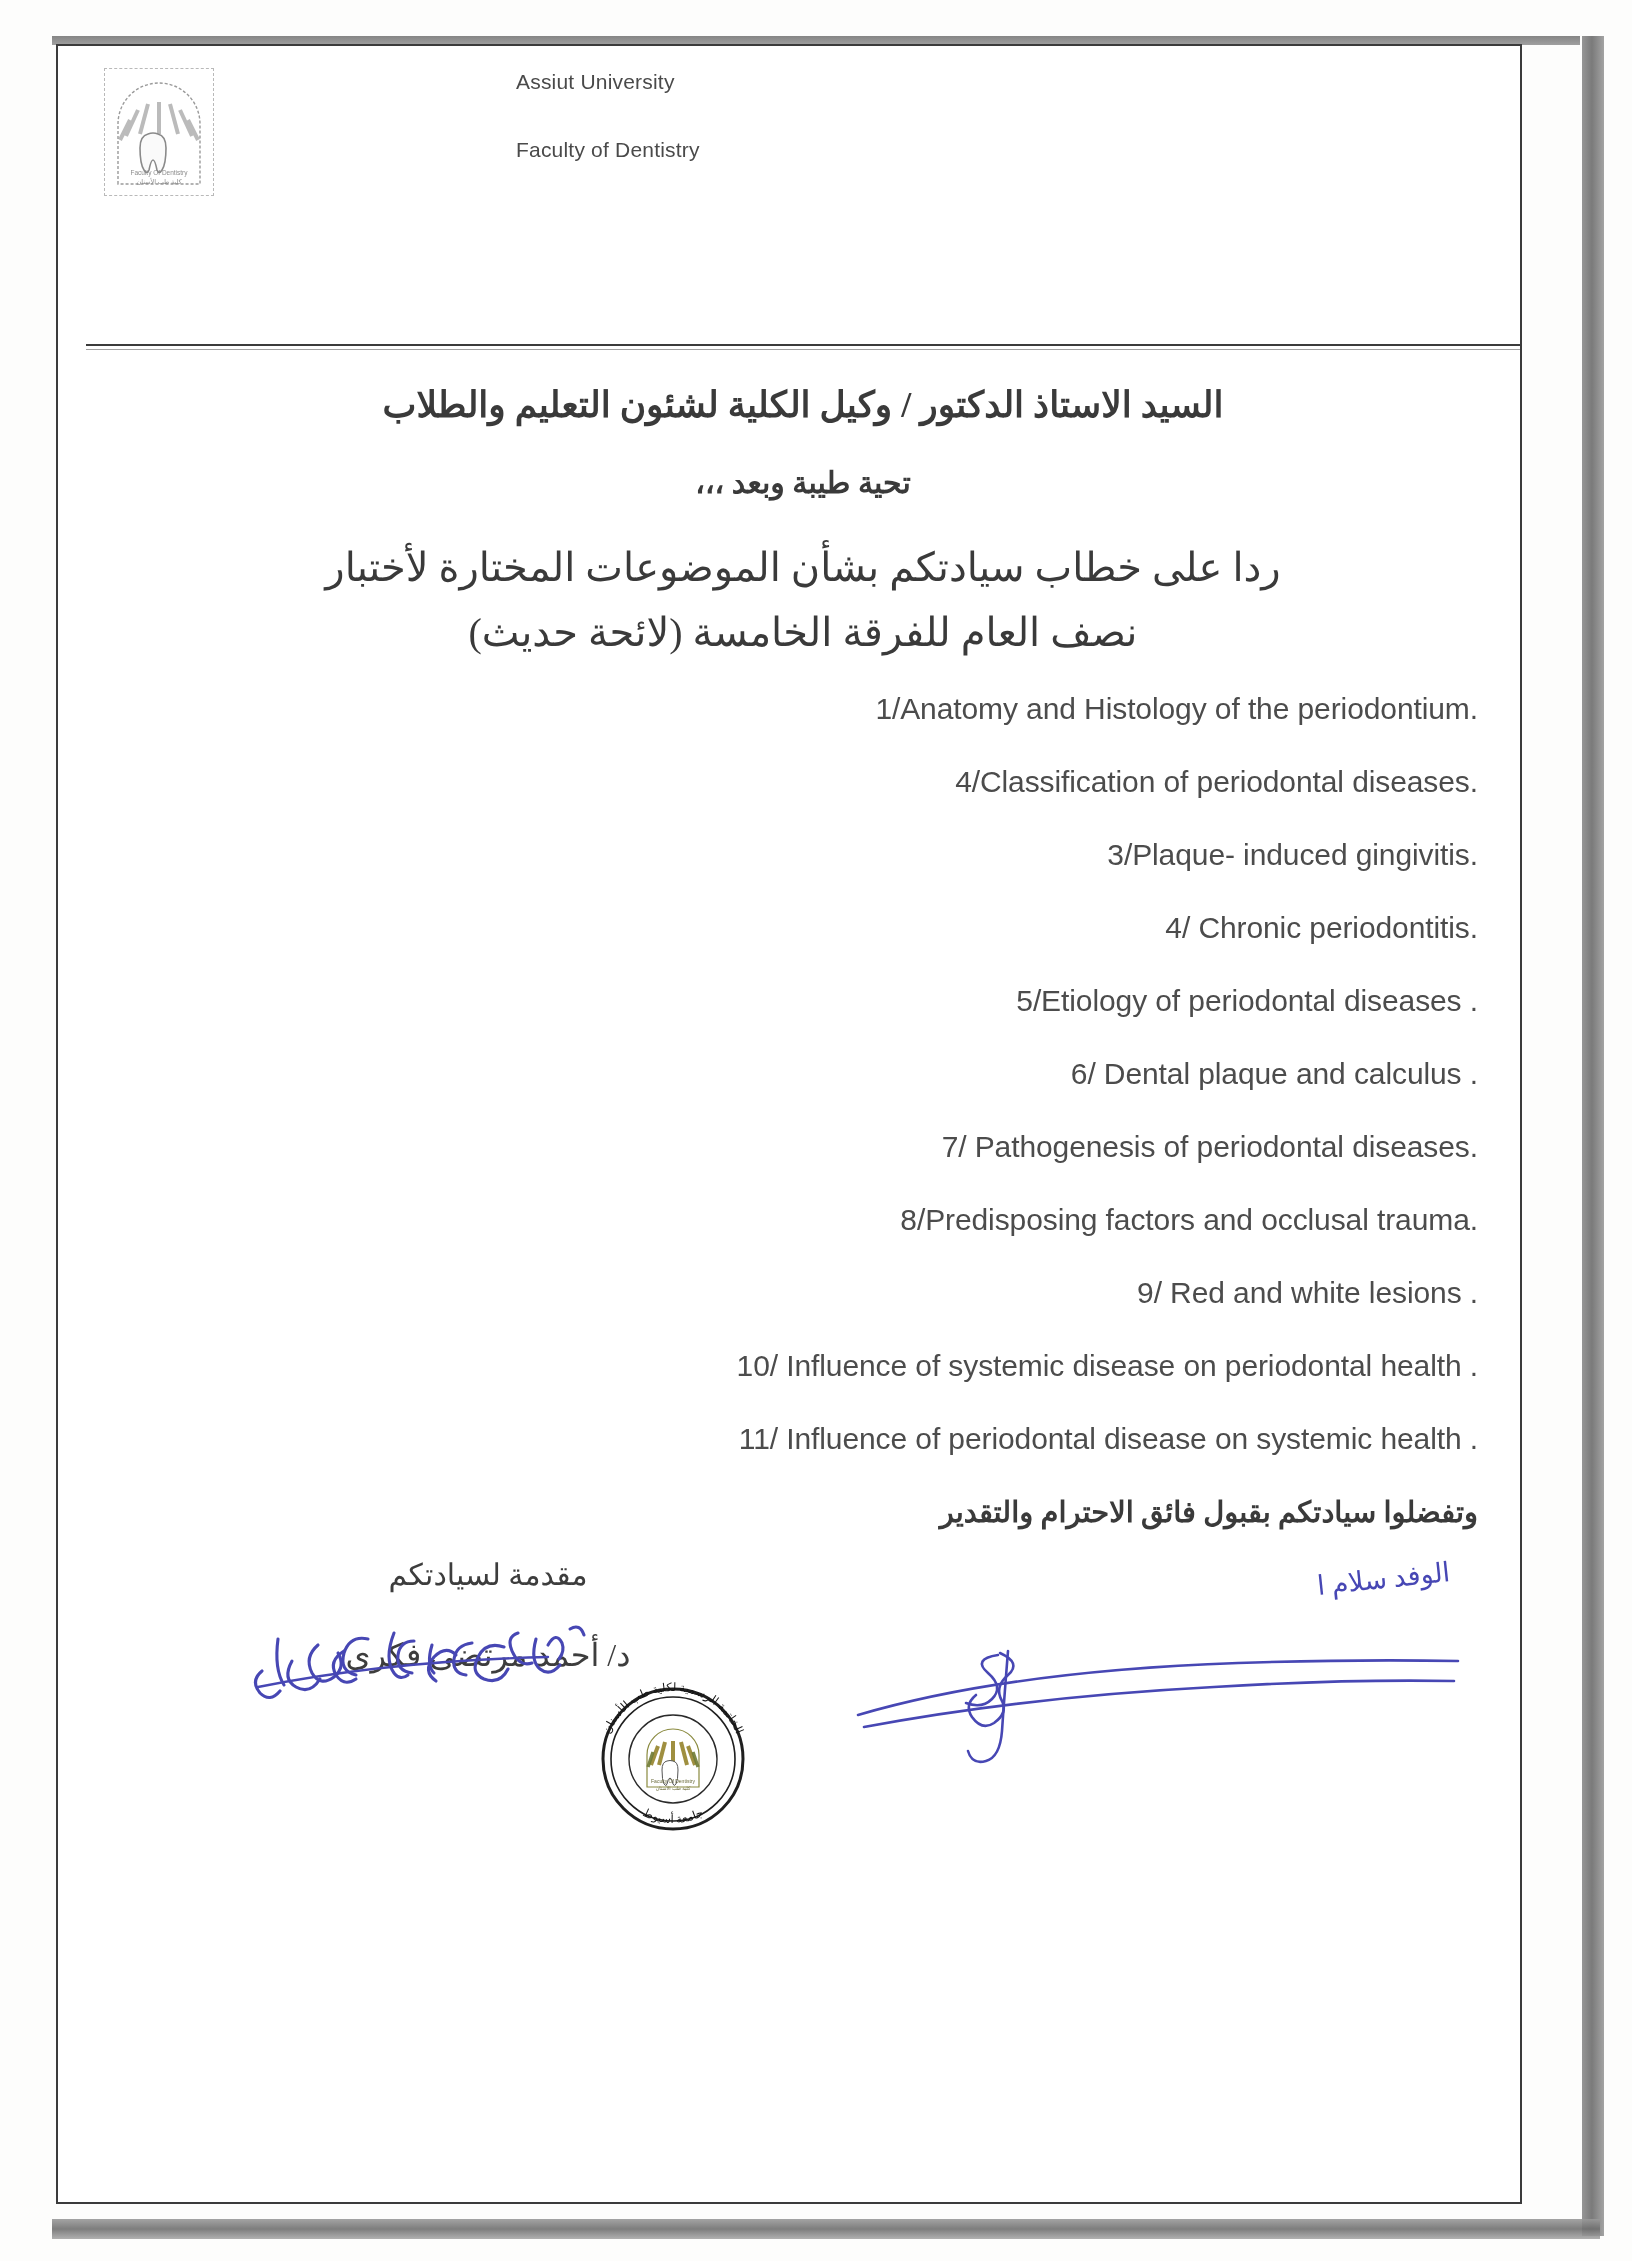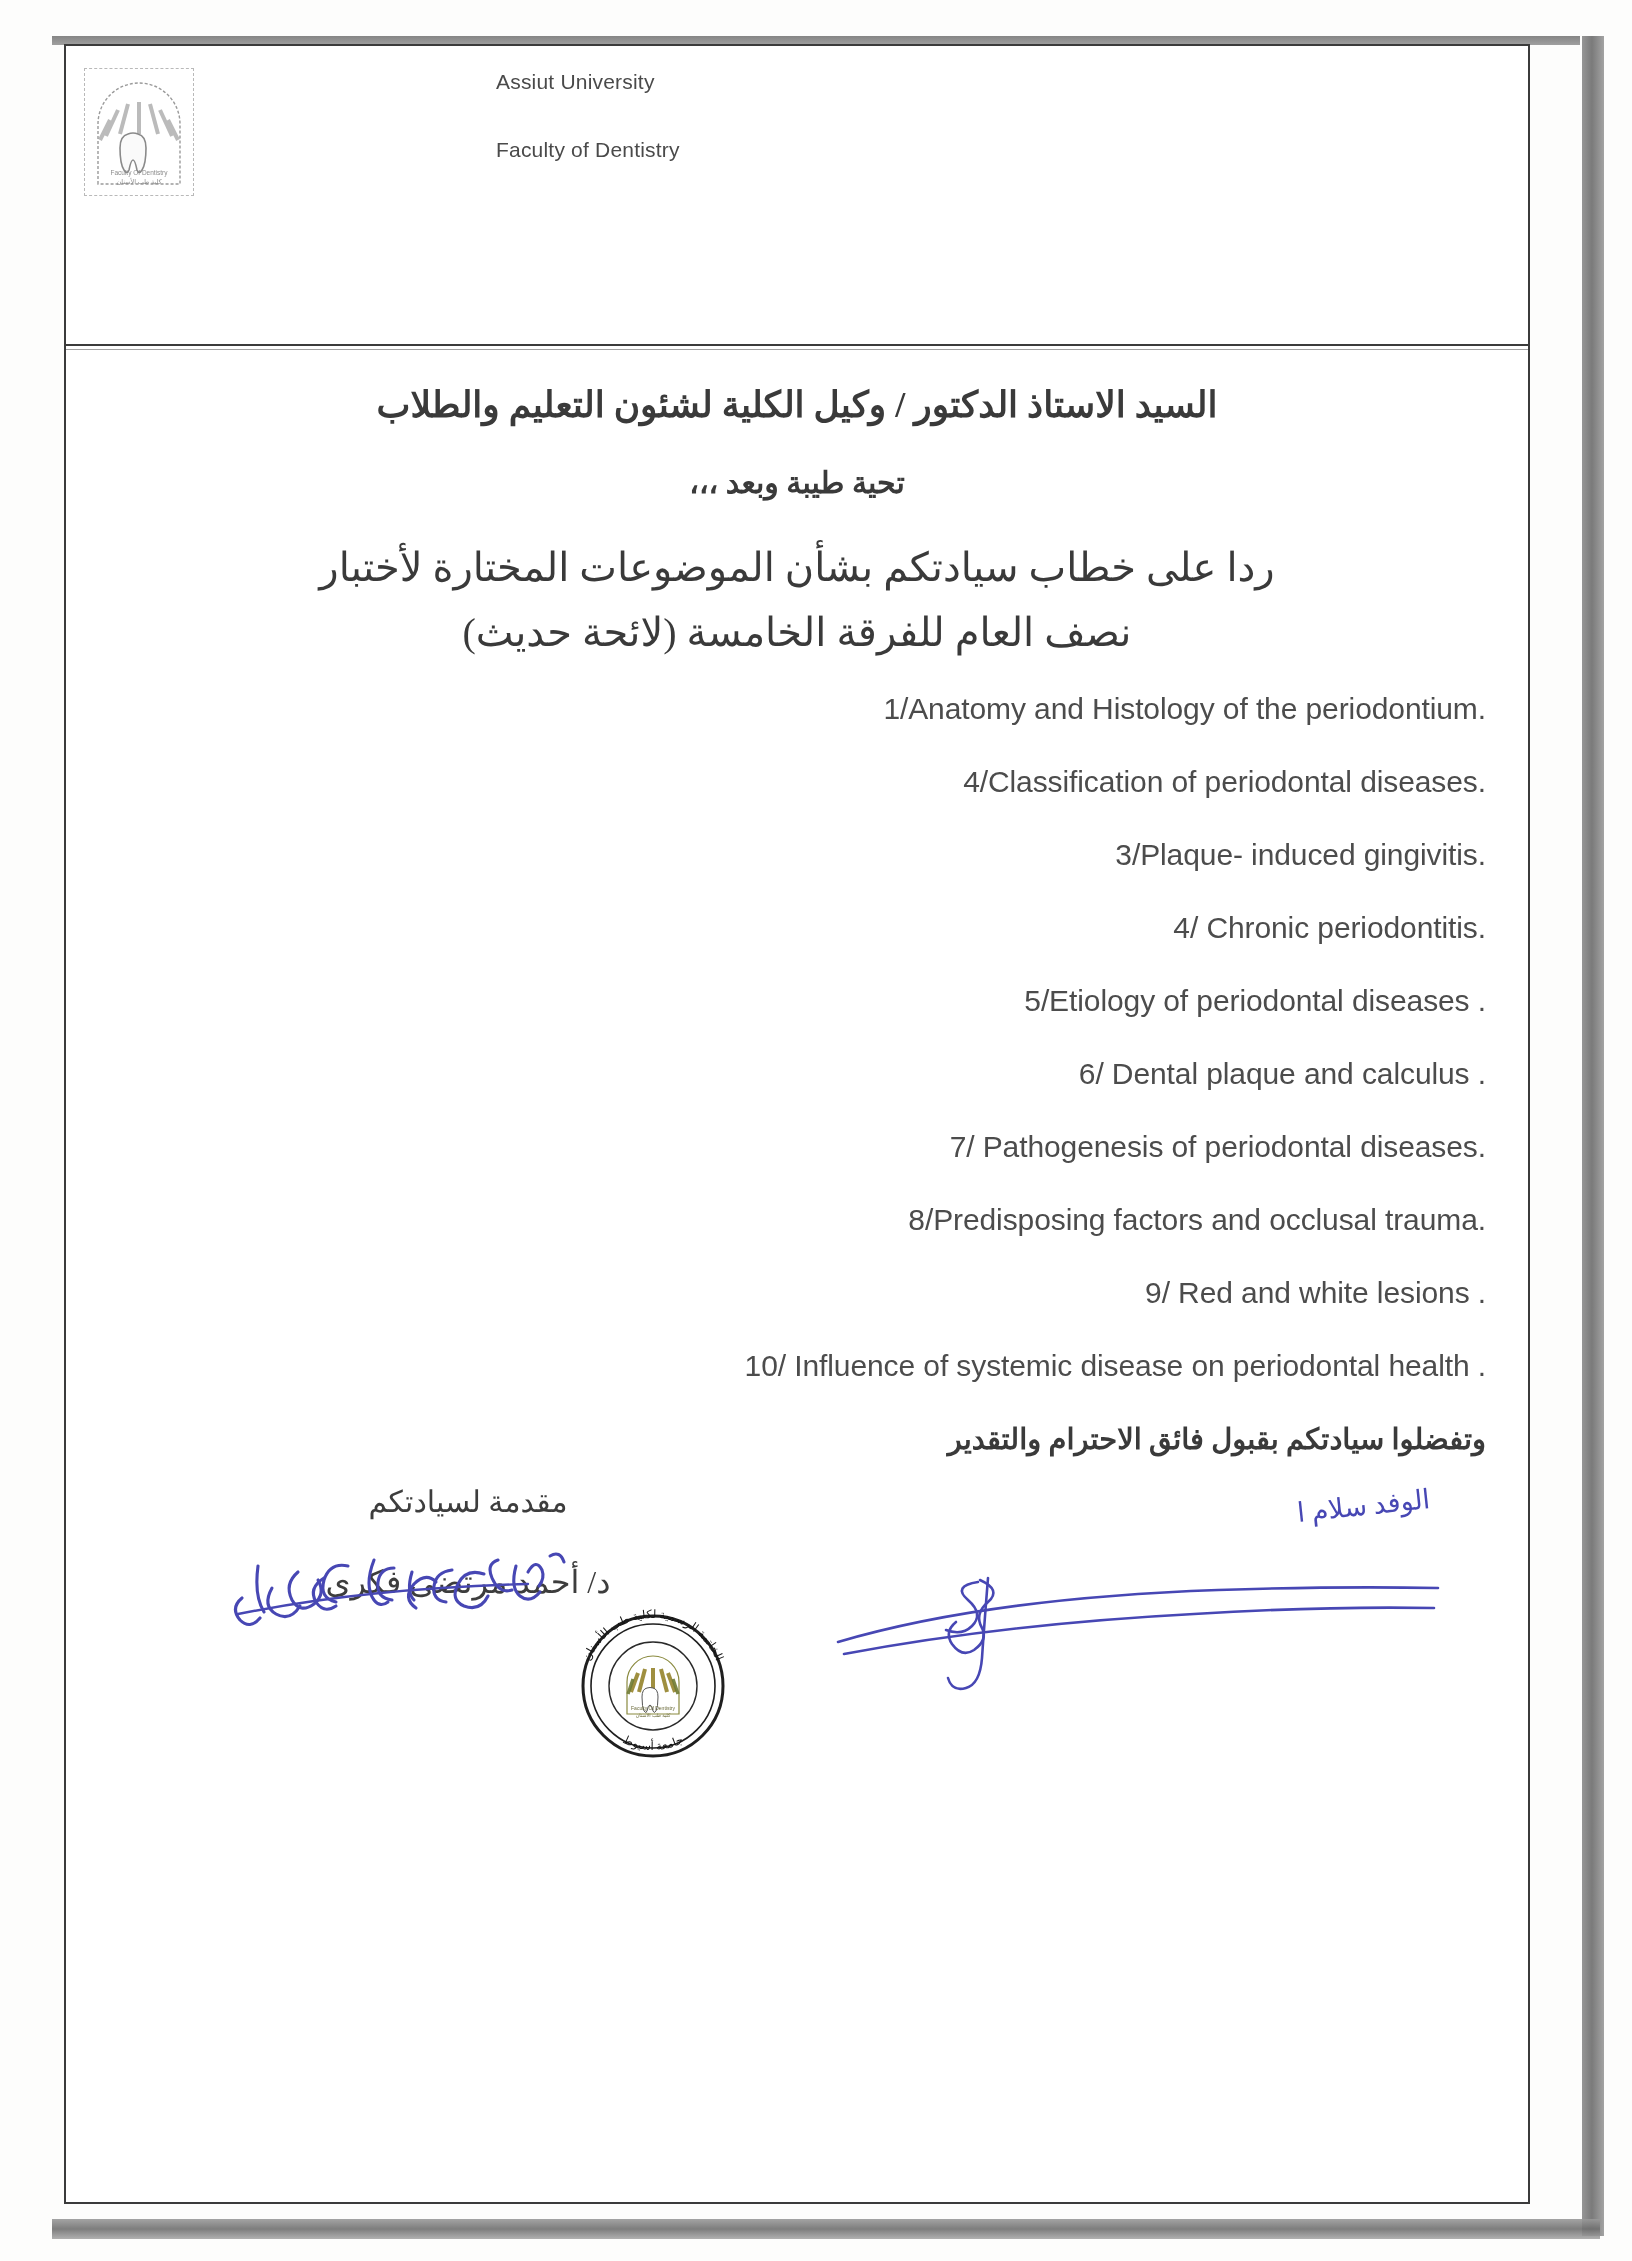--- a/index.html
+++ b/index.html
@@ -48,11 +48,12 @@
   
   #doc-frame{
     position:absolute;
-    left:64px;top:44px;
+    left:56px;top:44px;
     width:1466px;height:2160px;
     background:#ffffff;
     border:2px solid #3b3b3b;
     box-sizing:border-box;
+    padding-left:28px;
   }
 
   

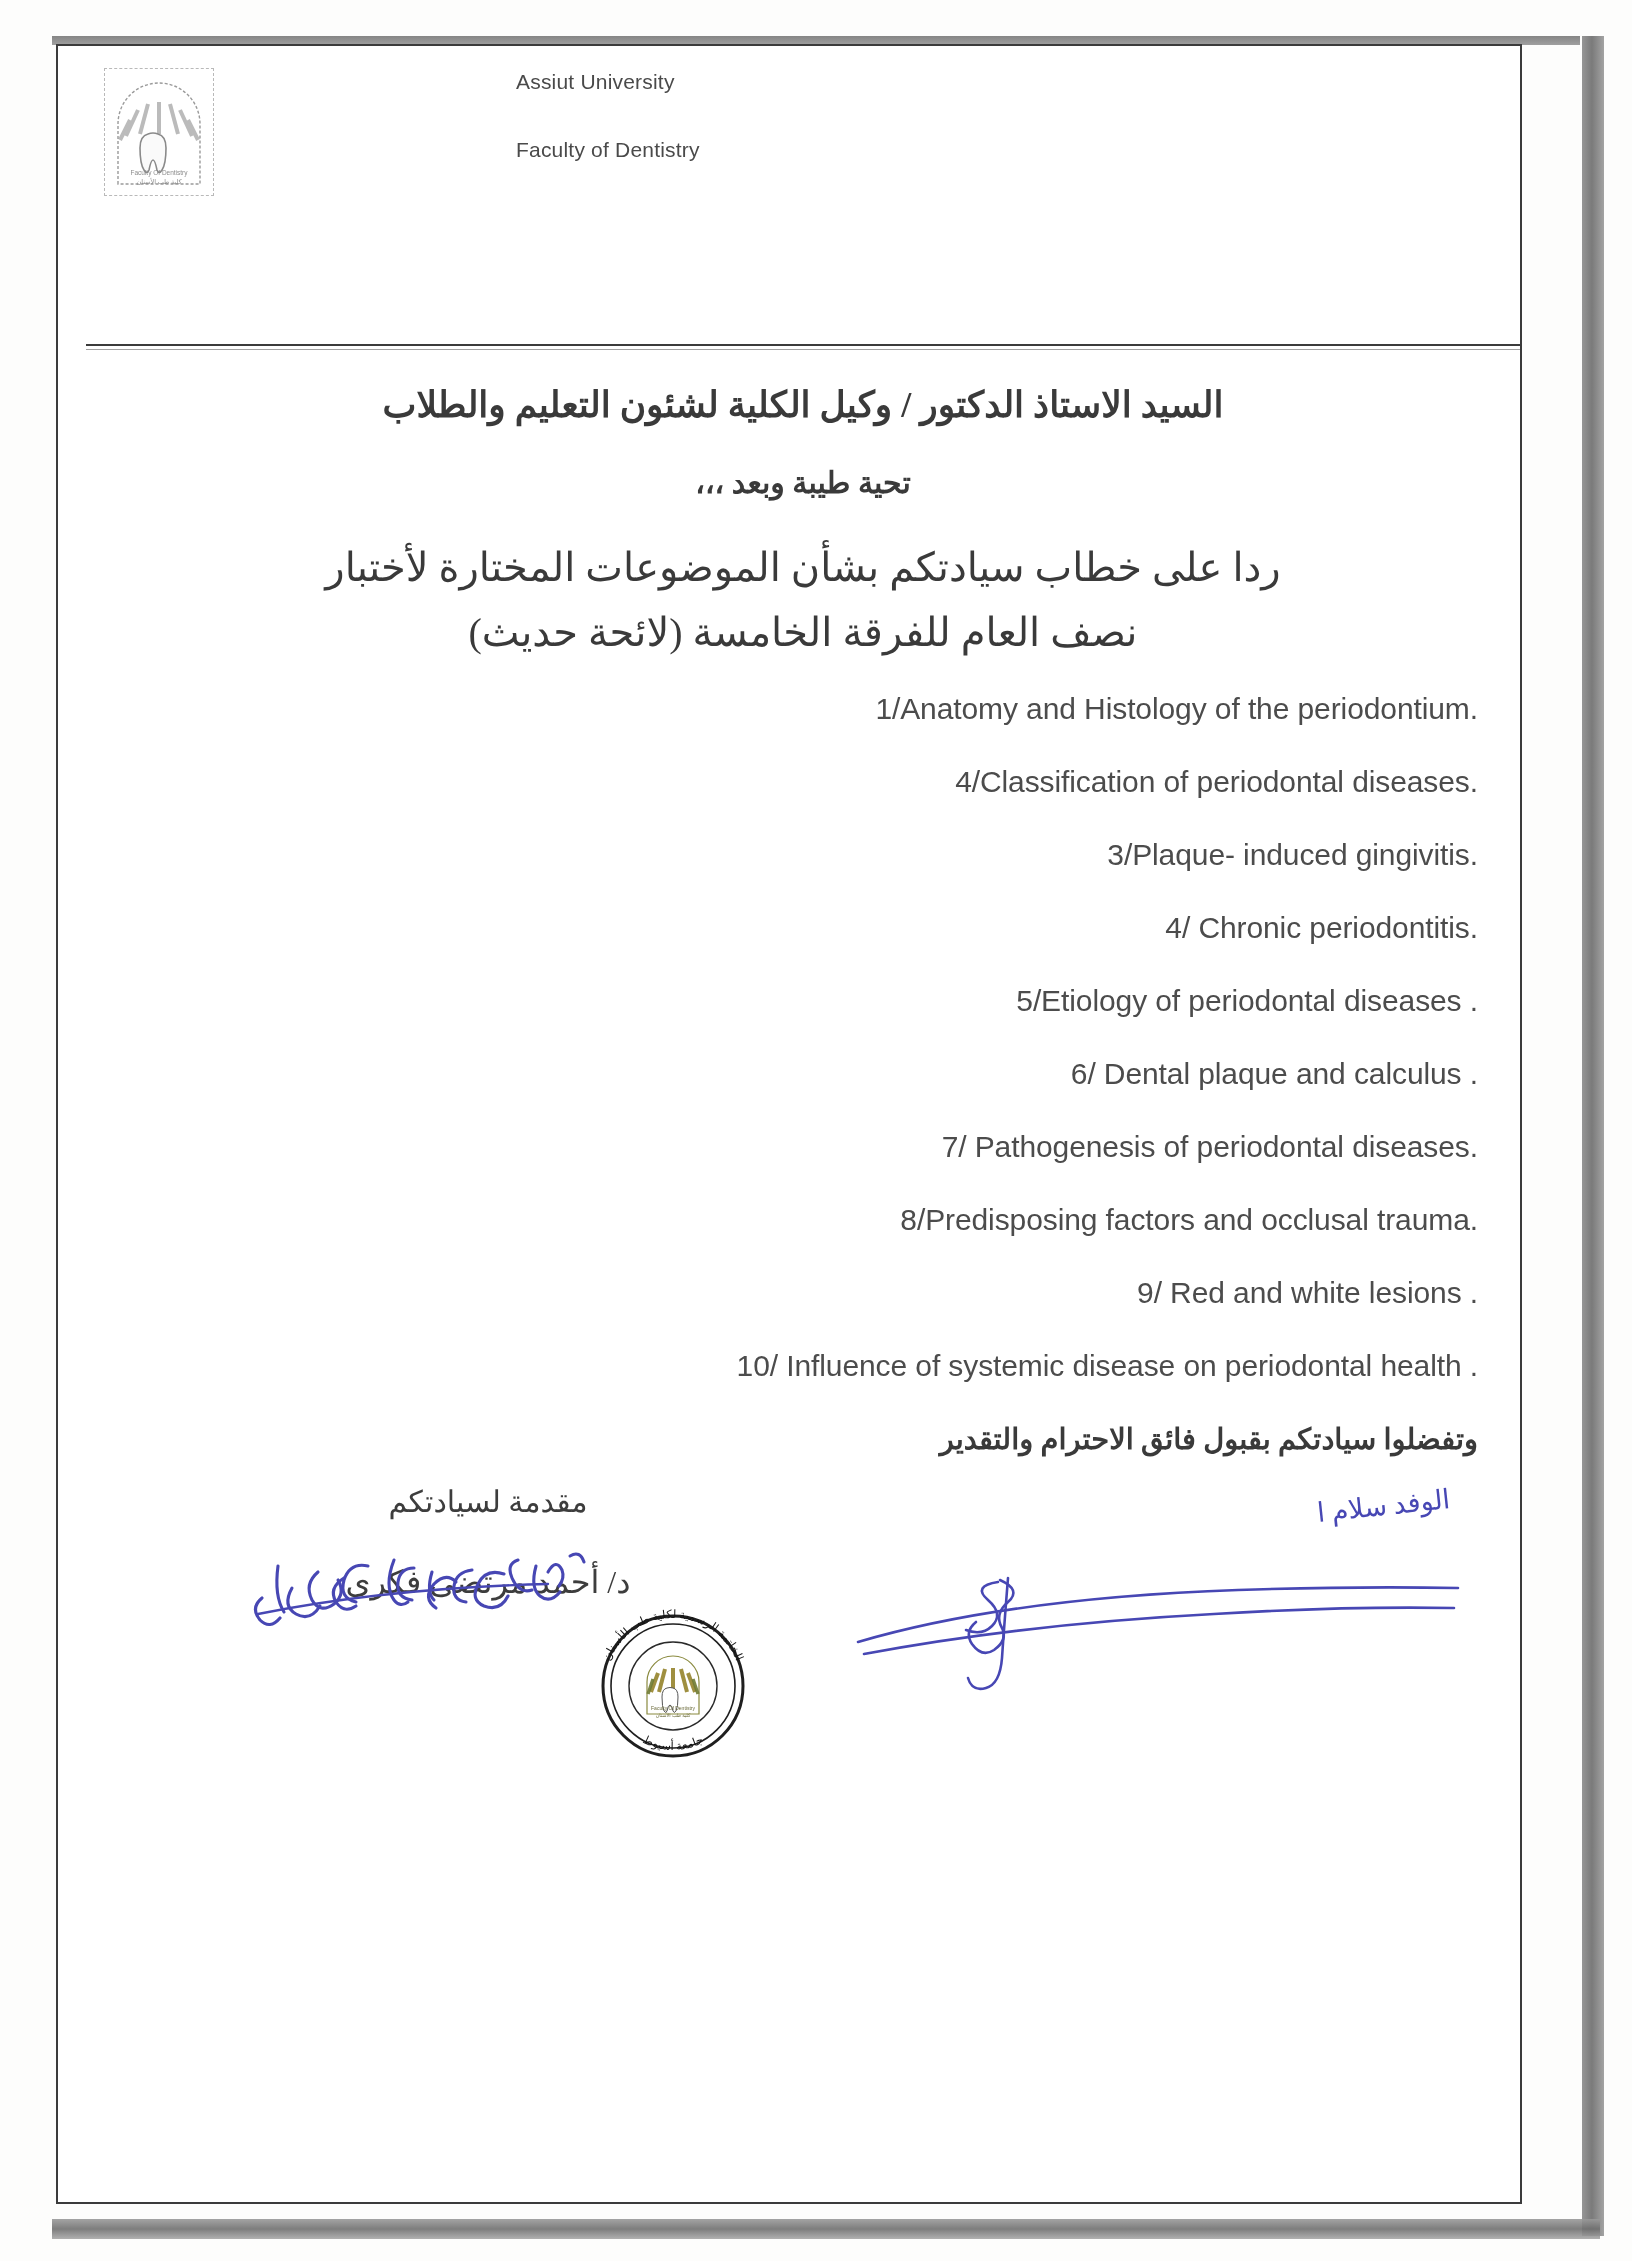--- a/index.html
+++ b/index.html
@@ -249,6 +249,7 @@
         <li>8/Predisposing factors and occlusal trauma.</li>
         <li>9/ Red and white lesions .</li>
         <li>10/ Influence of systemic disease on periodontal health .</li>
+        <li>11/ Influence of periodontal disease on systemic health .</li>
       </ul>
 
       <div id="ar-closing">وتفضلوا سيادتكم بقبول فائق الاحترام والتقدير</div>

